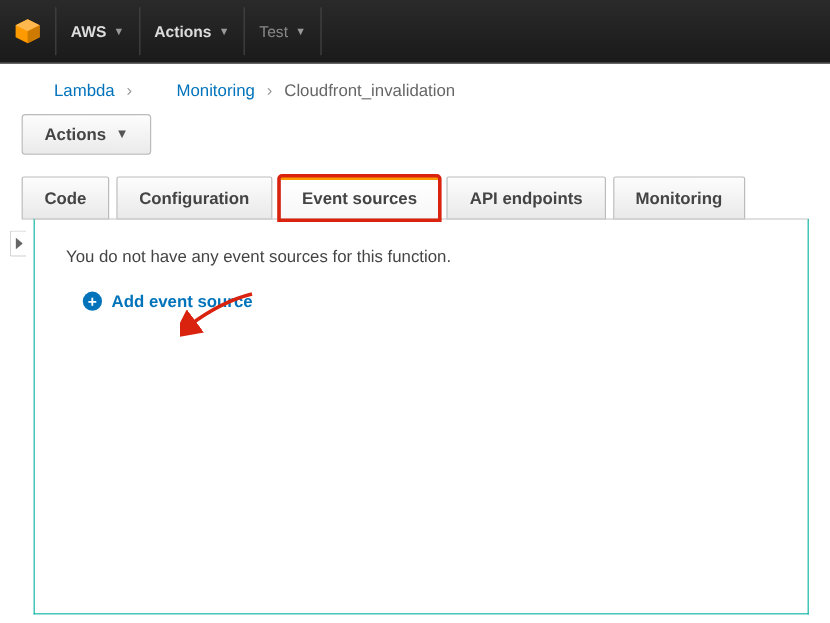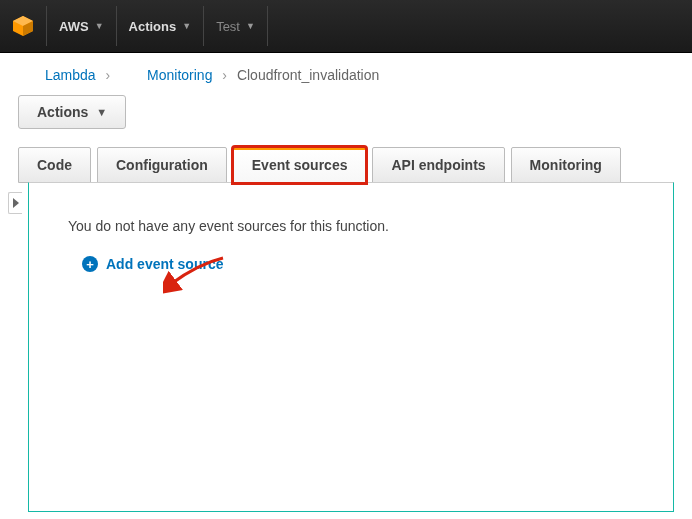--- a/index.html
+++ b/index.html
@@ -33,7 +33,7 @@
     .tab.active { background: linear-gradient(#fff, #f7f7f7); border-top: 3px solid #ff9900; padding-top: 7px; outline: 3px solid #d9230f; outline-offset: -1px; position: relative; z-index: 2; }
     
     
-    .content-border { border: 1px solid #14b8a6; border-top: 1px solid #ccc; margin: 0 18px 18px 0; margin-left: 10px; margin-top: -1px; padding: 17px; min-height: 330px; position: relative; }
+    .content-border { border: 1px solid #14b8a6; border-top: 1px solid #ccc; margin: 0 18px 18px 0; margin-left: 10px; margin-top: -1px; padding: 4px; min-height: 330px; position: relative; }
     .side-handle { position: absolute; left: -10px; top: 10px; width: 14px; height: 22px; background: #fff; border: 1px solid #ccc; border-right: none; display: flex; align-items: center; justify-content: center; cursor: pointer; border-radius: 2px 0 0 2px; }
     .side-handle svg { width: 6px; height: 10px; }
     .content { padding: 18px 22px; }

